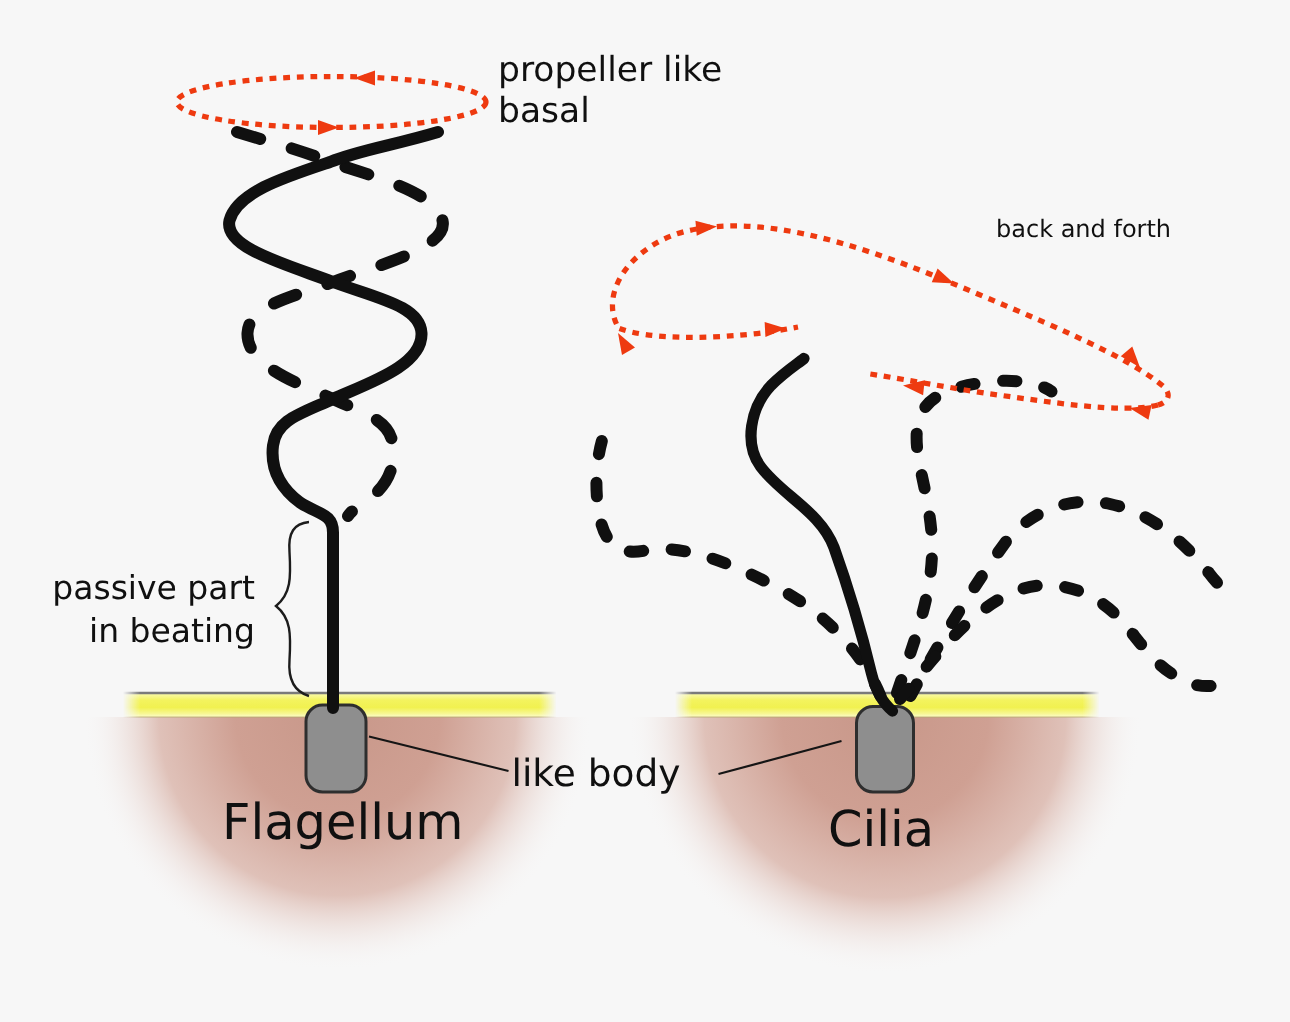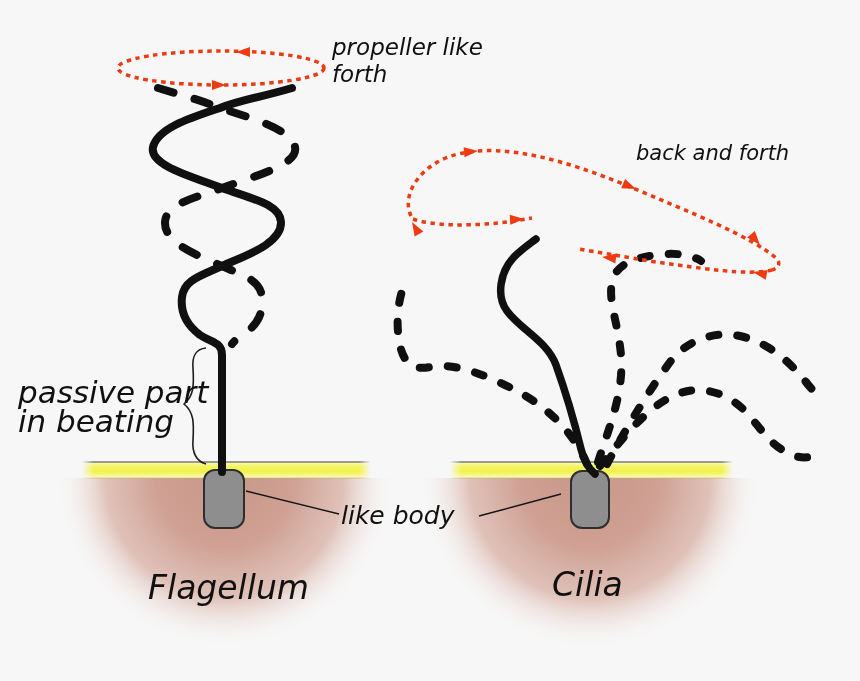--- a/index.html
+++ b/index.html
@@ -10,7 +10,7 @@
   body{background:#fff;font-family:"DejaVu Sans","Liberation Sans",sans-serif;}
   .stage{position:relative;width:860px;height:681px;background:var(--bg);overflow:hidden;}
   .stage svg{position:absolute;left:0;top:0;}
-  .lbl{position:absolute;color:var(--ink);white-space:nowrap;font-style:italic;}
+  .lbl{position:absolute;color:var(--ink);white-space:nowrap;}
   .lbl .ln{display:block;}
   .lbl-propeller{left:332px;top:34px;font-size:23px;line-height:27px;}
   .lbl-backforth{left:636px;top:138px;font-size:21px;line-height:30px;}

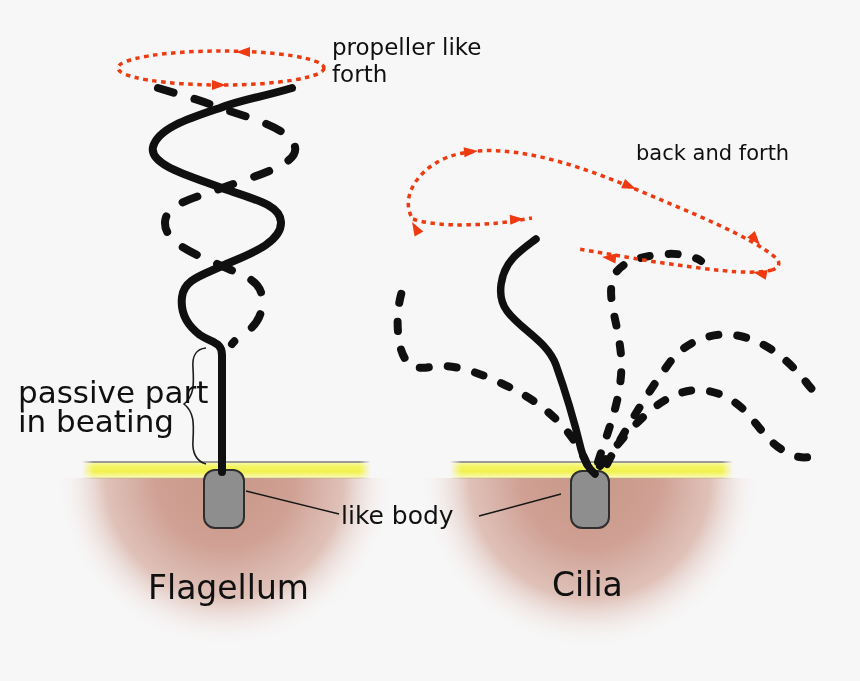--- a/index.html
+++ b/index.html
@@ -127,7 +127,7 @@
 
   <div class="lbl lbl-propeller">
     <span class="ln">propeller like</span>
-    <span class="ln">forth</span>
+    <span class="ln">basal</span>
   </div>
   <div class="lbl lbl-backforth">
     <span class="ln">back and forth</span>

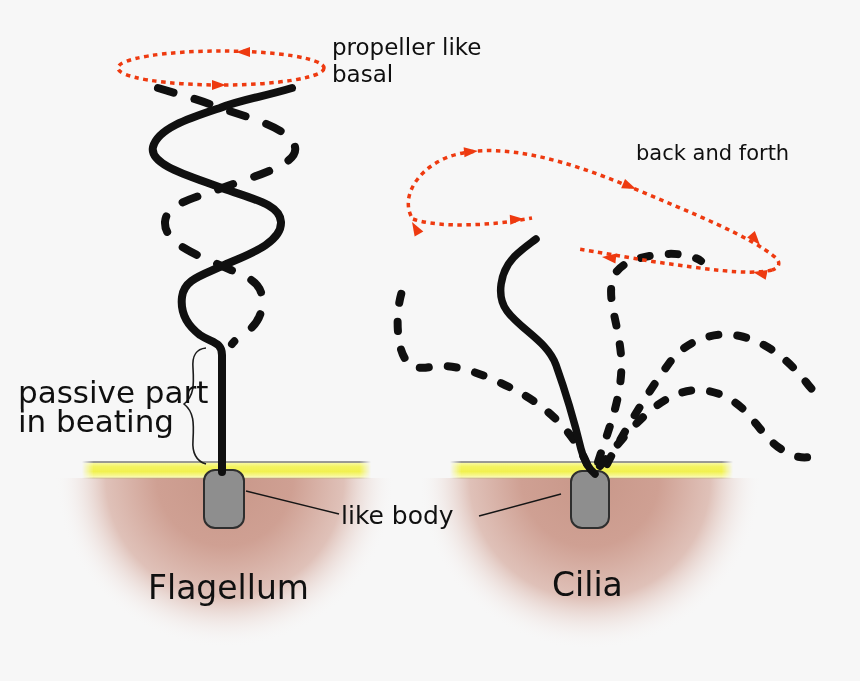--- a/index.html
+++ b/index.html
@@ -13,7 +13,7 @@
   .lbl{position:absolute;color:var(--ink);white-space:nowrap;}
   .lbl .ln{display:block;}
   .lbl-propeller{left:332px;top:34px;font-size:23px;line-height:27px;}
-  .lbl-backforth{left:636px;top:138px;font-size:21px;line-height:30px;}
+  .lbl-backforth{left:664px;top:138px;font-size:16px;line-height:30px;}
   .lbl-passive{left:18px;top:378px;width:152px;font-size:31px;line-height:29px;text-align:right;}
   .lbl-basal{left:341px;top:501px;font-size:25px;}
   .lbl-flagellum{left:148px;top:528px;font-size:33px;margin-top:40px;}

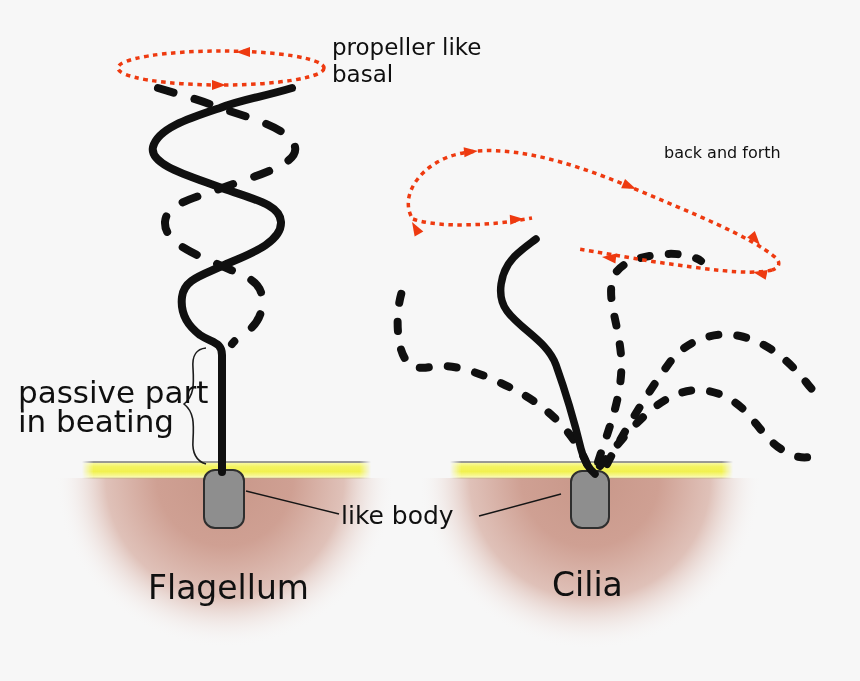--- a/index.html
+++ b/index.html
@@ -14,7 +14,7 @@
   .lbl .ln{display:block;}
   .lbl-propeller{left:332px;top:34px;font-size:23px;line-height:27px;}
   .lbl-backforth{left:664px;top:138px;font-size:16px;line-height:30px;}
-  .lbl-passive{left:18px;top:378px;width:152px;font-size:31px;line-height:29px;text-align:right;}
+  .lbl-passive{left:18px;top:378px;width:152px;font-size:22px;line-height:29px;text-align:right;}
   .lbl-basal{left:341px;top:501px;font-size:25px;}
   .lbl-flagellum{left:148px;top:528px;font-size:33px;margin-top:40px;}
   .lbl-cilia{left:552px;top:533px;font-size:33px;margin-top:32px;}

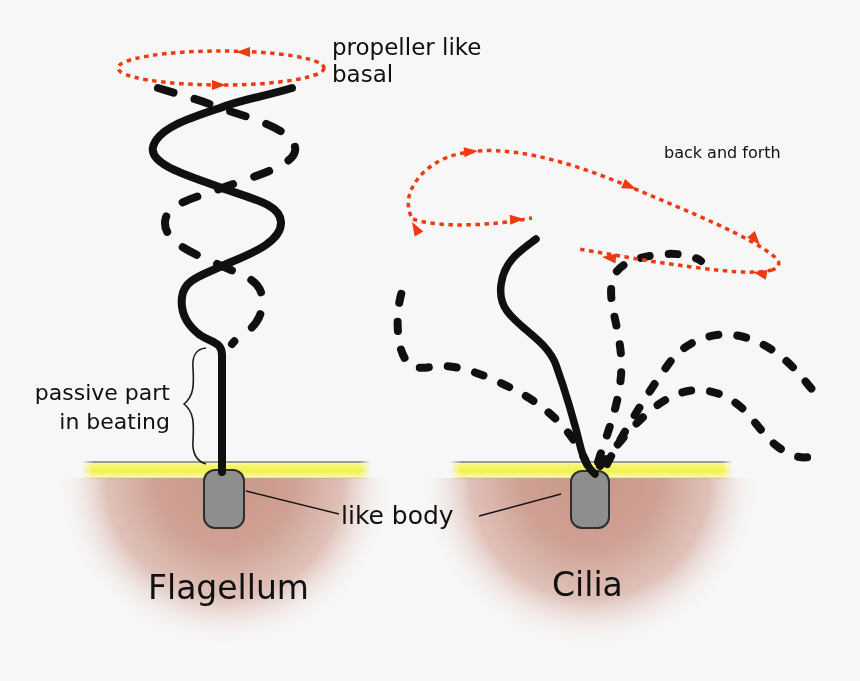--- a/index.html
+++ b/index.html
@@ -16,7 +16,7 @@
   .lbl-backforth{left:664px;top:138px;font-size:16px;line-height:30px;}
   .lbl-passive{left:18px;top:378px;width:152px;font-size:22px;line-height:29px;text-align:right;}
   .lbl-basal{left:341px;top:501px;font-size:25px;}
-  .lbl-flagellum{left:148px;top:528px;font-size:33px;margin-top:40px;}
+  .lbl-flagellum{left:148px;top:528px;font-size:33px;}
   .lbl-cilia{left:552px;top:533px;font-size:33px;margin-top:32px;}
 
   .stroke-solid{fill:none;stroke:var(--ink);stroke-width:8;stroke-linecap:round;}

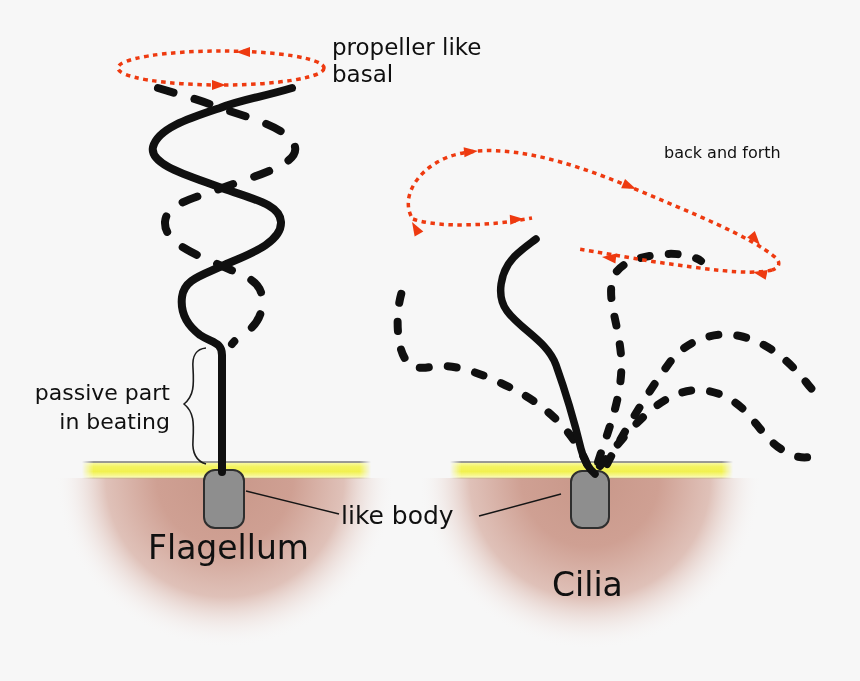--- a/index.html
+++ b/index.html
@@ -17,7 +17,7 @@
   .lbl-passive{left:18px;top:378px;width:152px;font-size:22px;line-height:29px;text-align:right;}
   .lbl-basal{left:341px;top:501px;font-size:25px;}
   .lbl-flagellum{left:148px;top:528px;font-size:33px;}
-  .lbl-cilia{left:552px;top:533px;font-size:33px;margin-top:32px;}
+  .lbl-cilia{left:552px;top:533px;font-size:33px;}
 
   .stroke-solid{fill:none;stroke:var(--ink);stroke-width:8;stroke-linecap:round;}
   .stroke-cilium{fill:none;stroke:var(--ink);stroke-width:7.5;stroke-linecap:round;}

